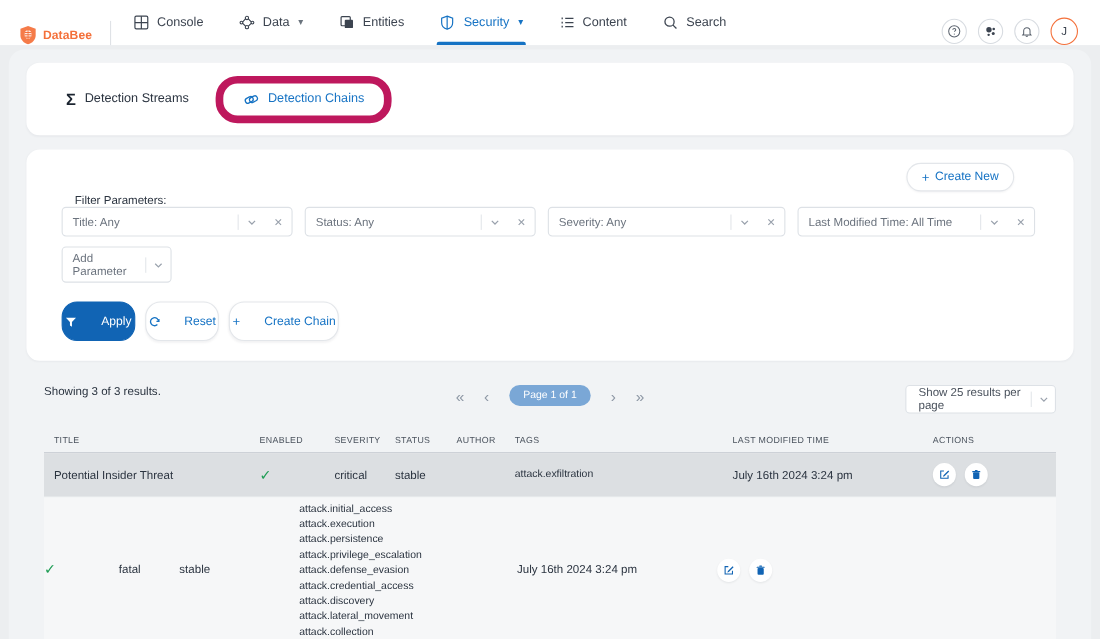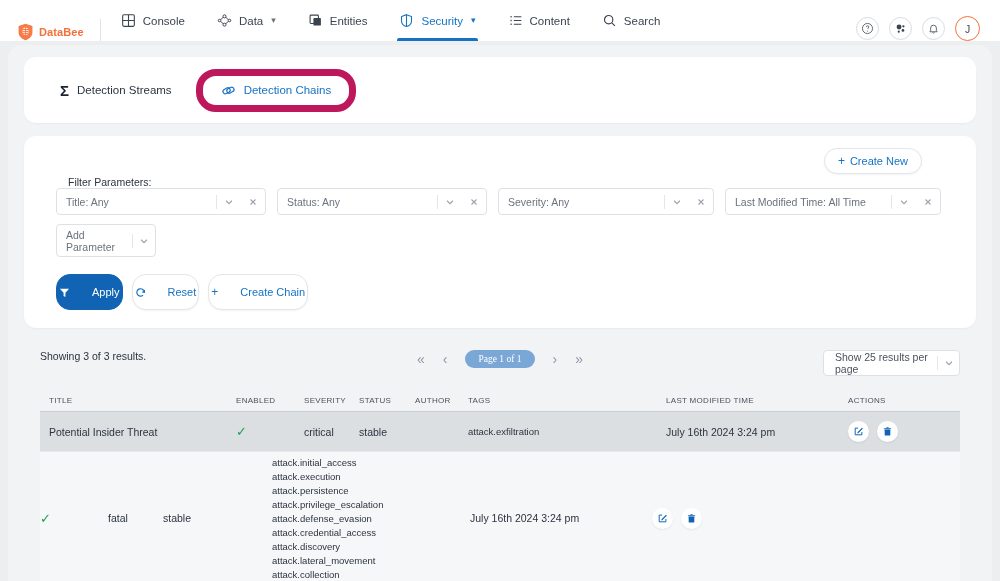--- a/index.html
+++ b/index.html
@@ -161,7 +161,7 @@
   .pg-arrow { font-size: 14px; color: #8e98a5; cursor: pointer; line-height: 1; }
   .pg-pill {
     background: #7aa7d6; color: #fff; font-size: 9.5px;
-    border-radius: 12px; padding: 4px 13px; cursor: pointer; white-space: nowrap; font-family: Liberation Serif, serif;
+    border-radius: 12px; padding: 4px 13px; cursor: pointer; white-space: nowrap;
   }
   .perpage {
     margin-left: auto;

